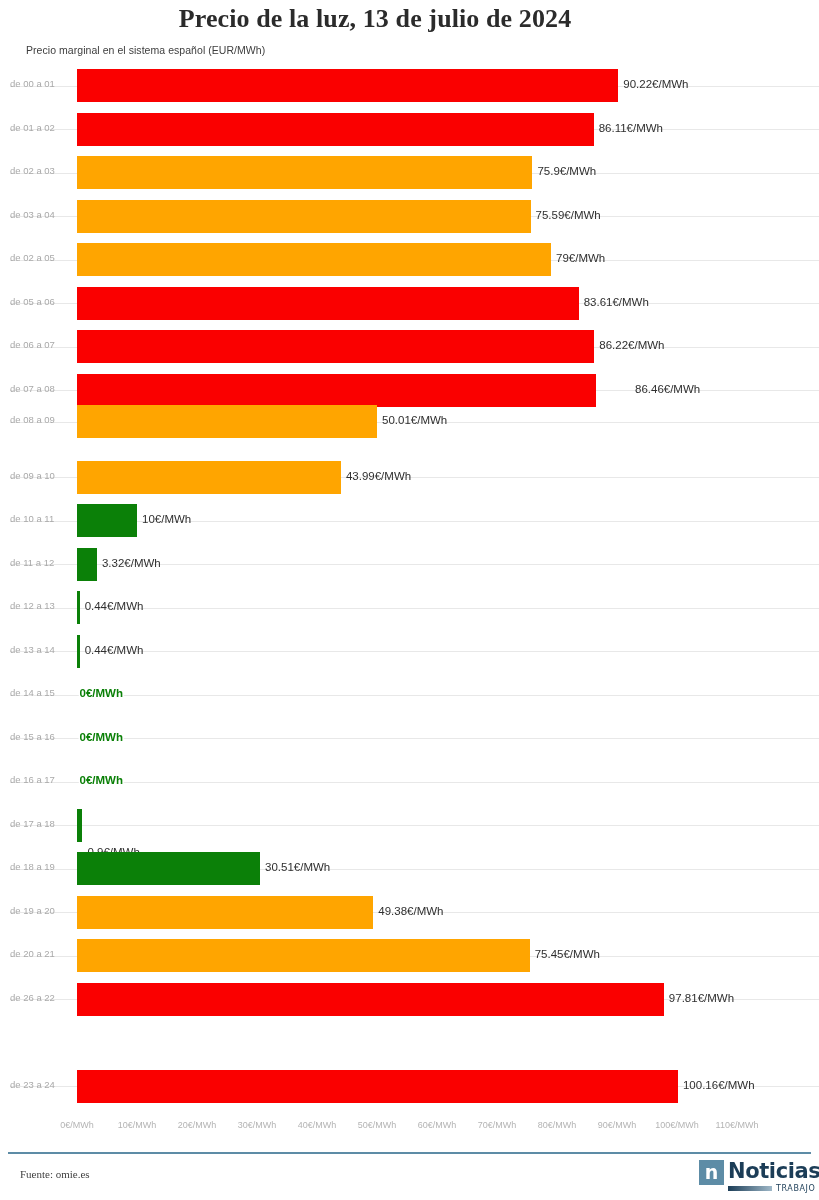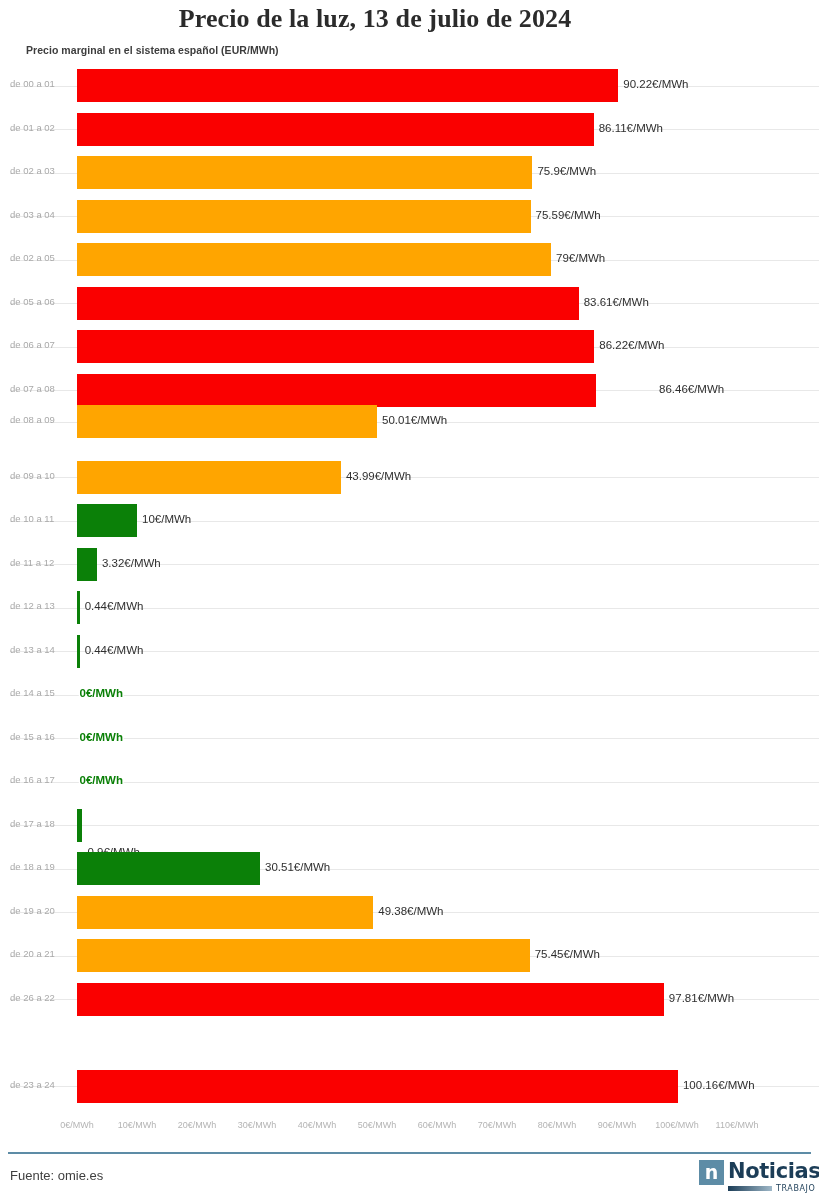--- a/index.html
+++ b/index.html
@@ -33,7 +33,7 @@
     top: 44px;
     left: 26px;
     font-size: 10.5px;
-    font-weight: bold;
+    font-weight: normal;
     color: #3d3d3d;
     letter-spacing: 0.05px;
   }

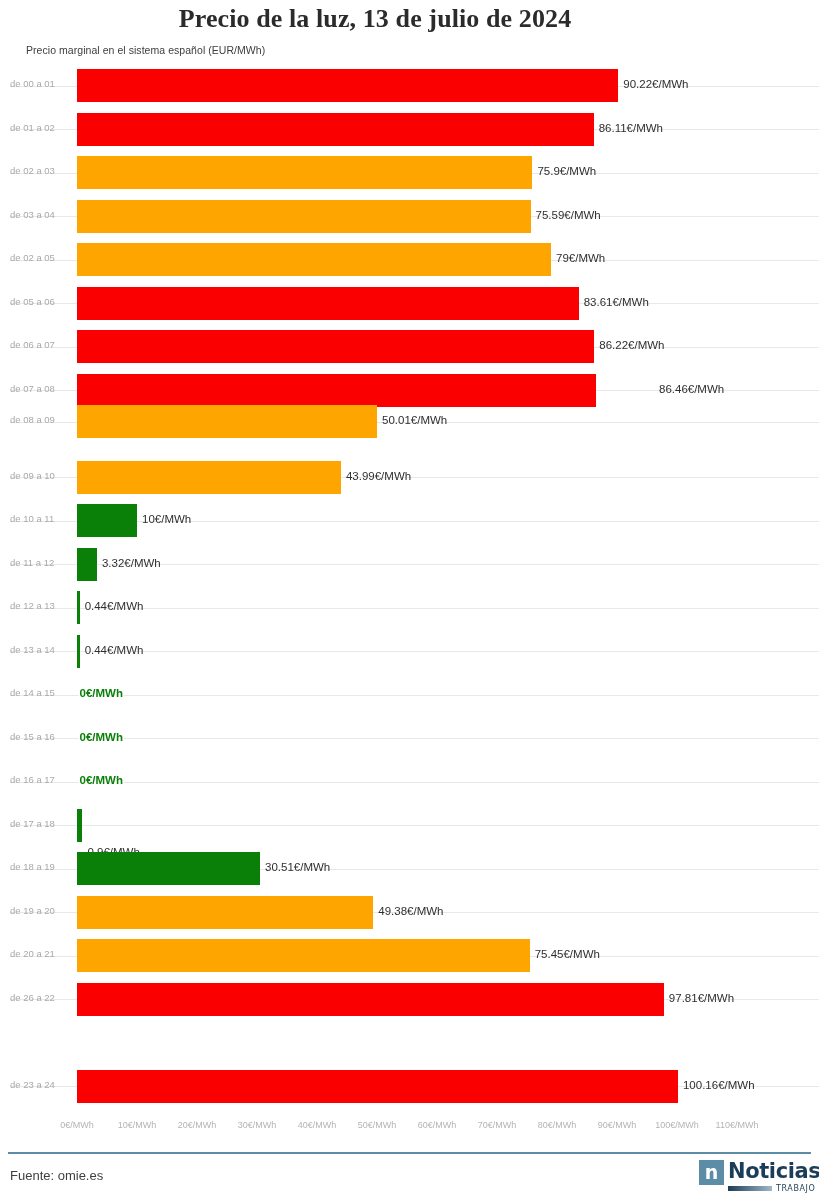--- a/index.html
+++ b/index.html
@@ -234,7 +234,7 @@
       <div class="row-gridline"></div>
       <div class="row-label">de 07 a 08</div>
       <div class="bar red" style="width: 518.76px;"></div>
-      <div class="bar-value" style="left: 634px; padding-left: 25px;">86.46€/MWh</div>
+      <div class="bar-value" style="left: 610px; padding-left: 25px;">86.46€/MWh</div>
     </div>
     <div class="row" style="top: 336px;">
       <div class="row-gridline"></div>

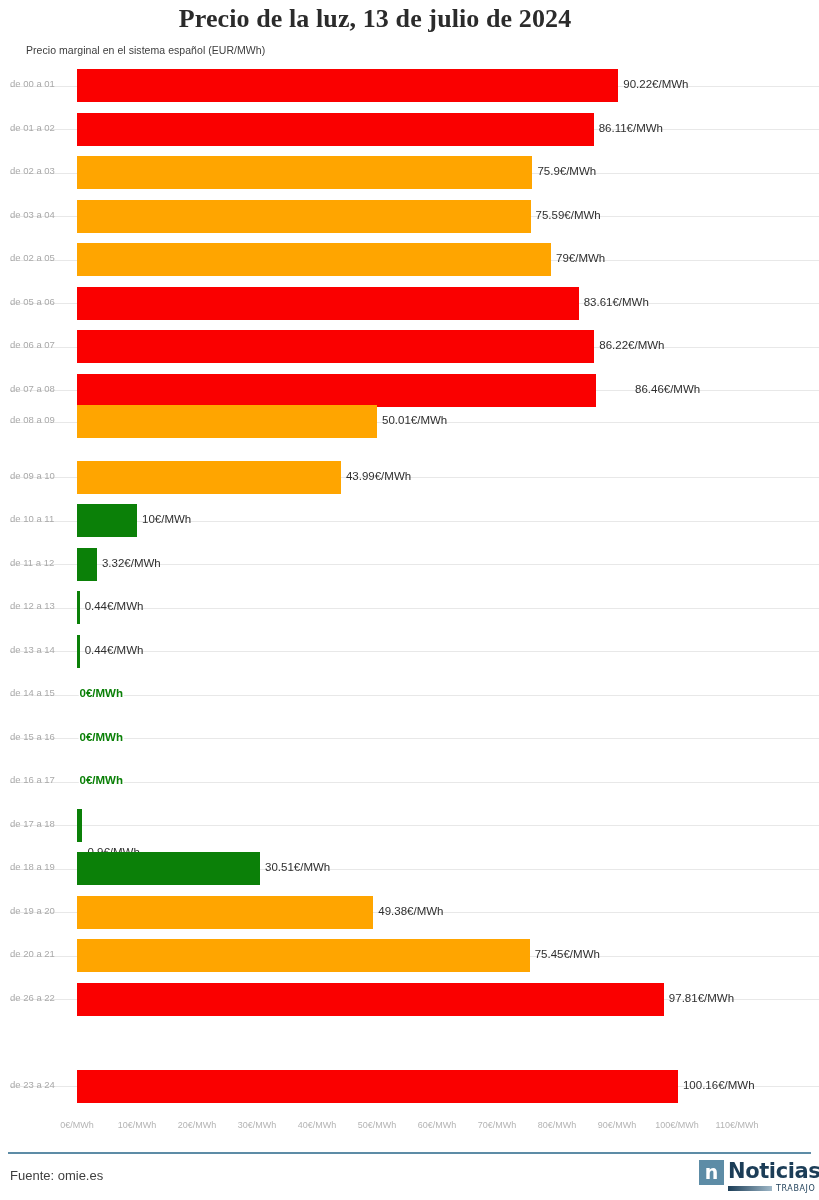--- a/index.html
+++ b/index.html
@@ -127,9 +127,10 @@
   #source-note {
     position: absolute;
     top: 1168px;
-    left: 10px;
-    font-size: 13px;
+    left: 20px;
+    font-size: 11px;
     color: #3f3f3f;
+    font-family: Liberation Serif, serif;
   }
   #brand-logo {
     position: absolute;

